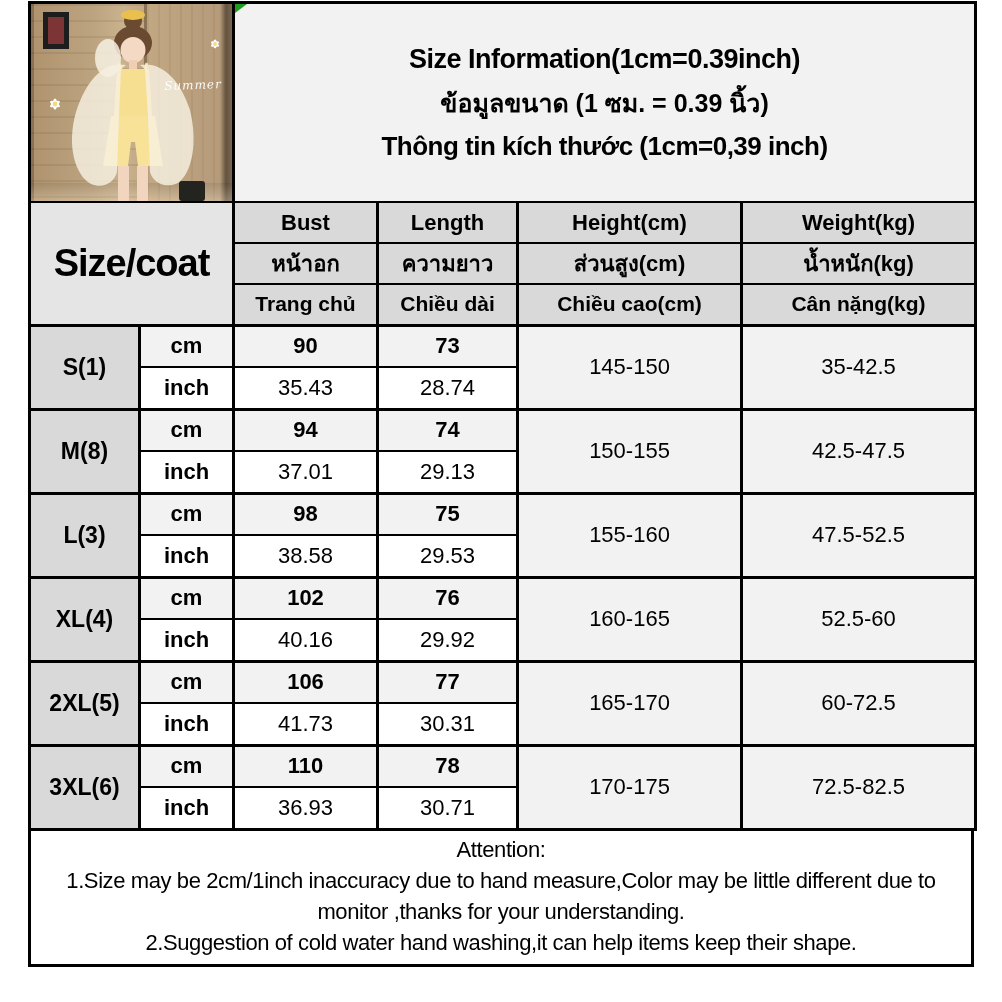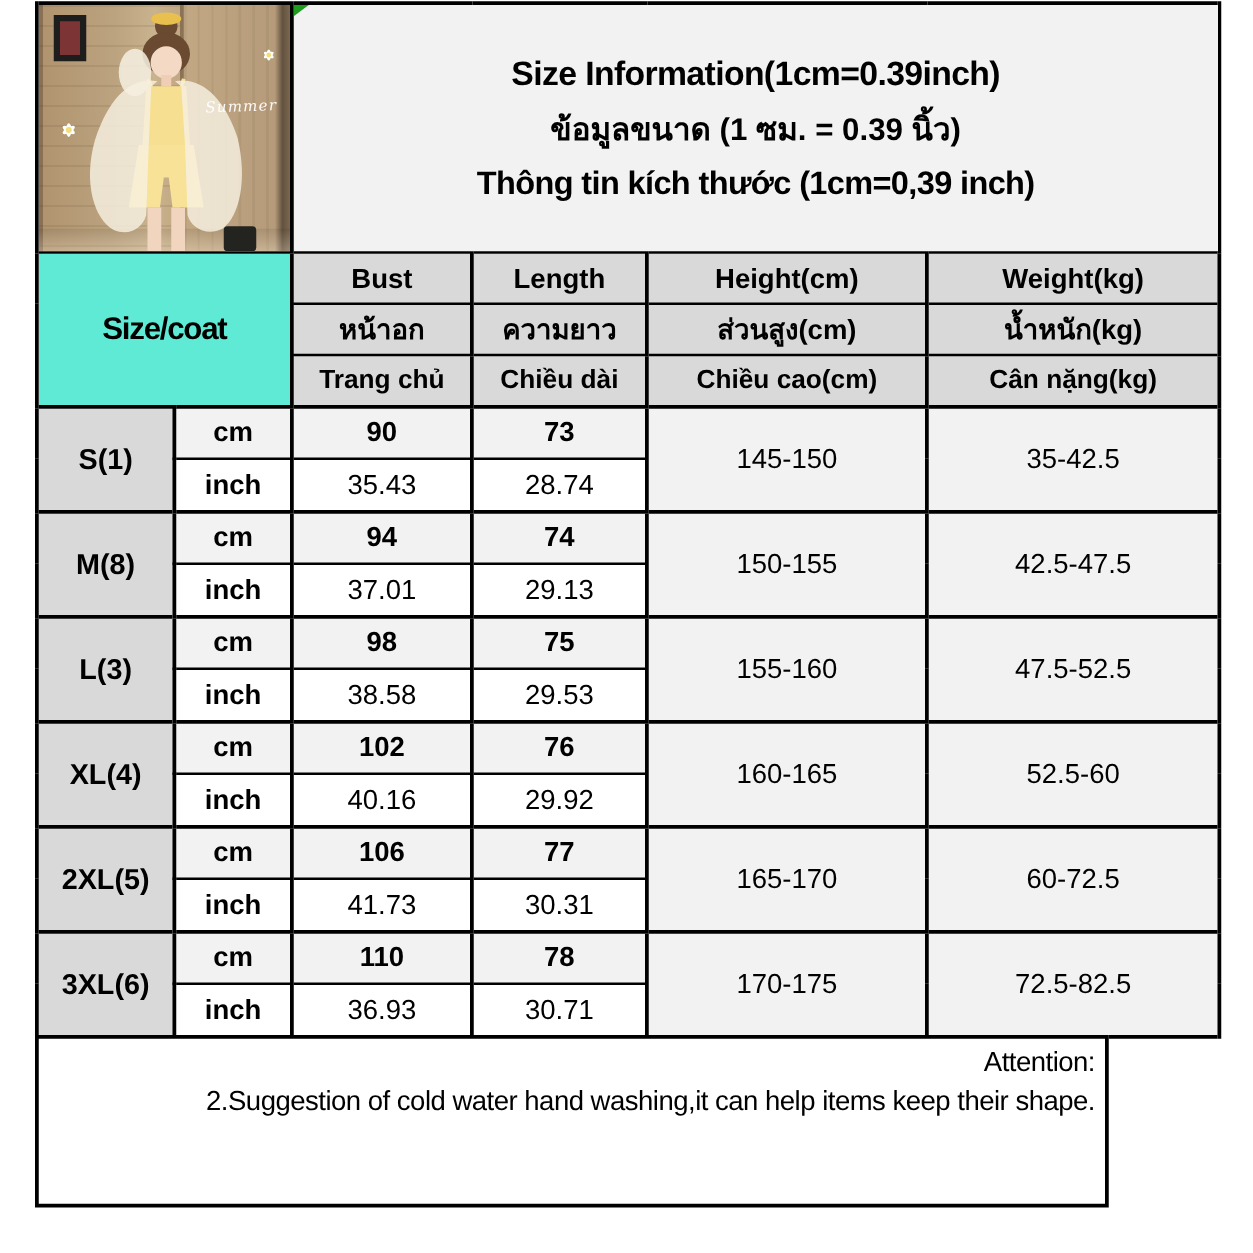--- a/index.html
+++ b/index.html
@@ -30,7 +30,7 @@
   .corner-tri { position:absolute; left:0; top:0; width:0; height:0;
     border-top:9px solid #1e9c1e; border-right:12px solid transparent; }
 
-  .corner-cell { background:#5eead4; font-weight:bold; font-size:25px; letter-spacing:-1px;margin-top:43px; }
+  .corner-cell { background:#e5e5e5; font-weight:bold; font-size:38px; letter-spacing:-1px;margin-top:43px; }
   .h-en { font-size:22px; }
   .h-th { font-size:22px; }
   .h-vi { font-size:21px; }

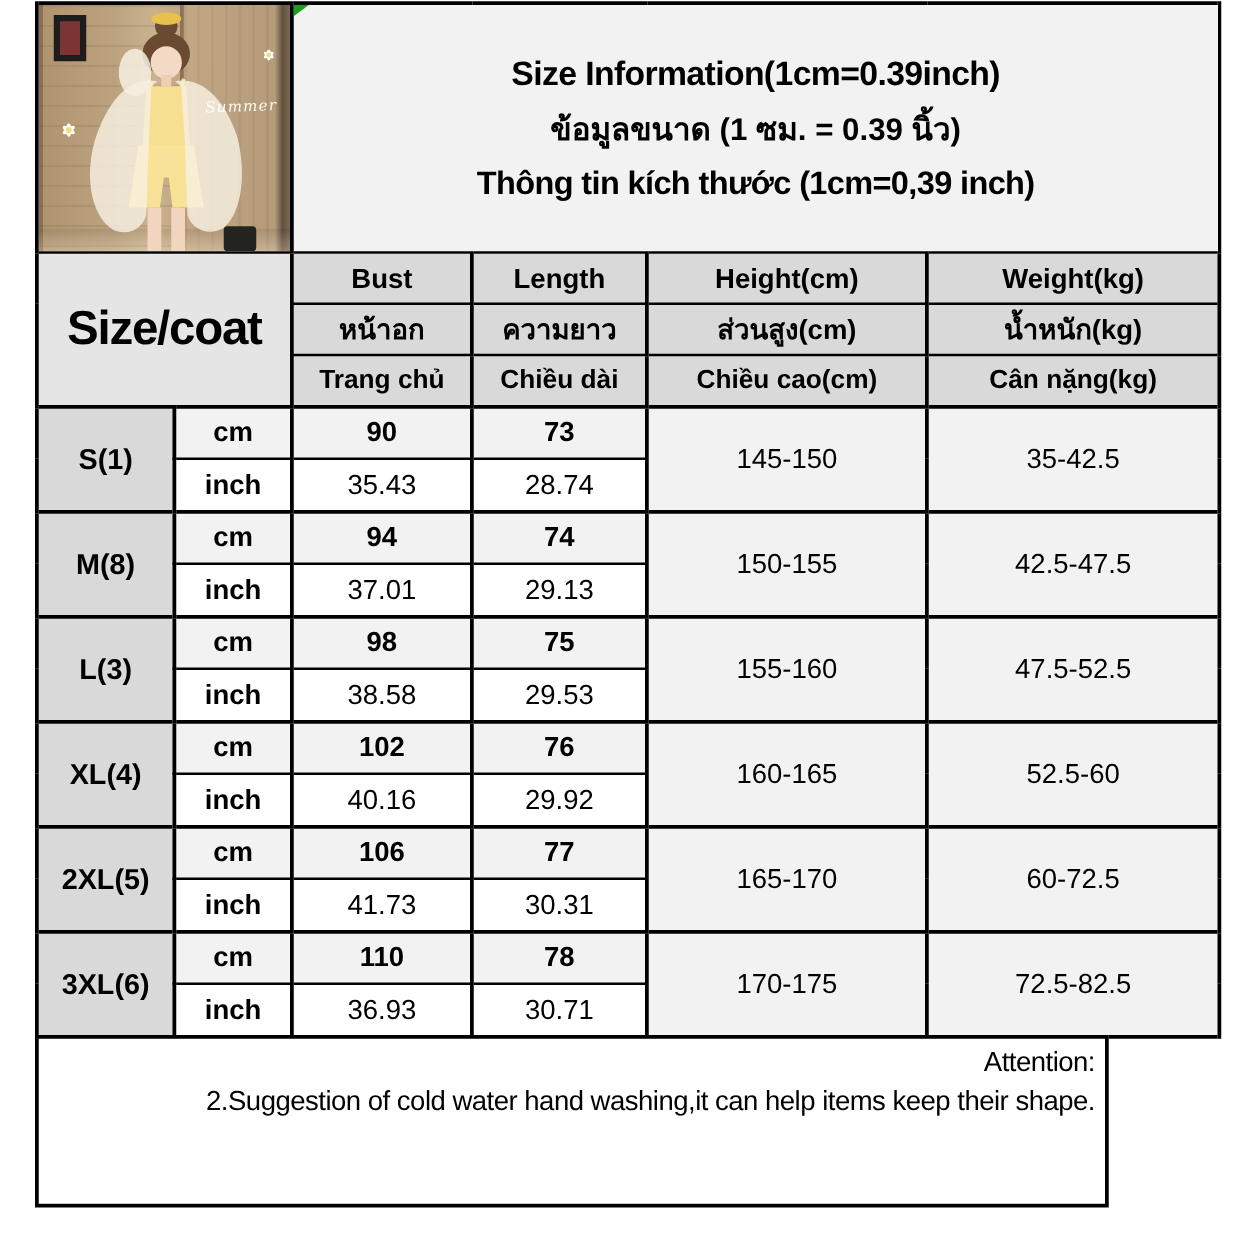--- a/index.html
+++ b/index.html
@@ -42,9 +42,9 @@
   .range { font-weight:normal; font-size:22px; }
 
   .attention {
-    width:859px; margin-top:-3px; border:3px solid #000; background:#ffffff;
+    width:946px; margin-top:-3px; border:3px solid #000; background:#ffffff;
     min-height:138px; padding:3px 8px 6px 8px;
-    font-size:22px; letter-spacing:-0.4px; line-height:31px; text-align:right;
+    font-size:22px; letter-spacing:-0.4px; line-height:31px; text-align:center;
   }
 
   

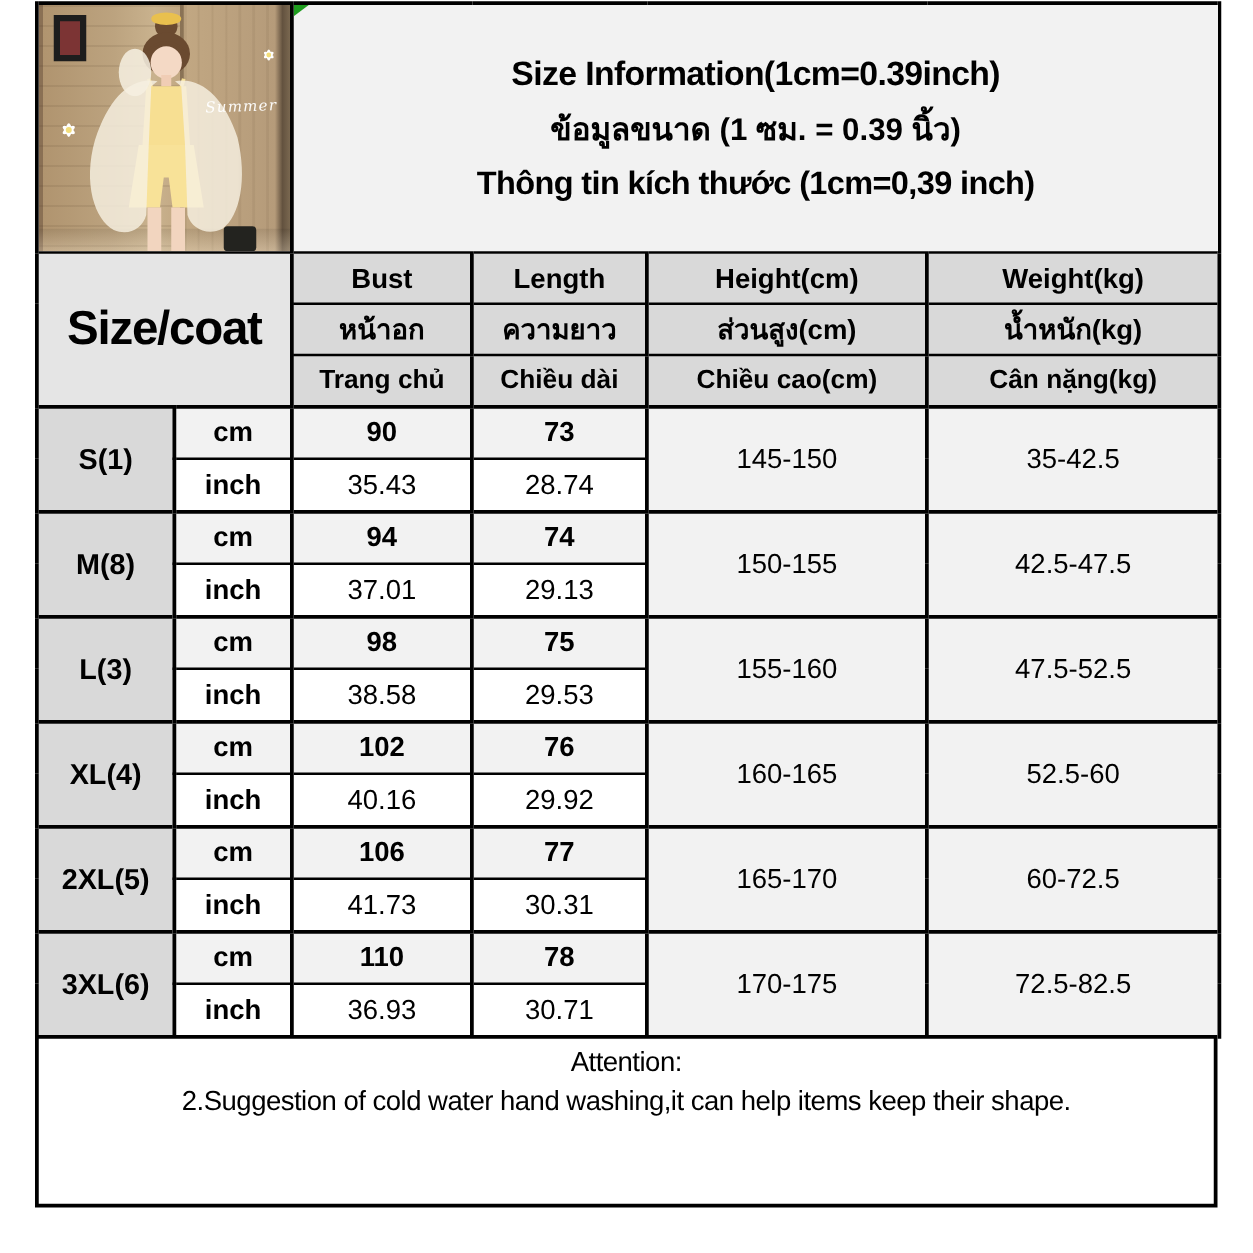--- a/index.html
+++ b/index.html
@@ -254,6 +254,7 @@
 
     <div class="attention">
       <div>Attention:</div>
+      <div>1.Size may be 2cm/1inch inaccuracy due to hand measure,Color may be little different due to monitor ,thanks for your understanding.</div>
       <div>2.Suggestion of cold water hand washing,it can help items keep their shape.</div>
     </div>
 

